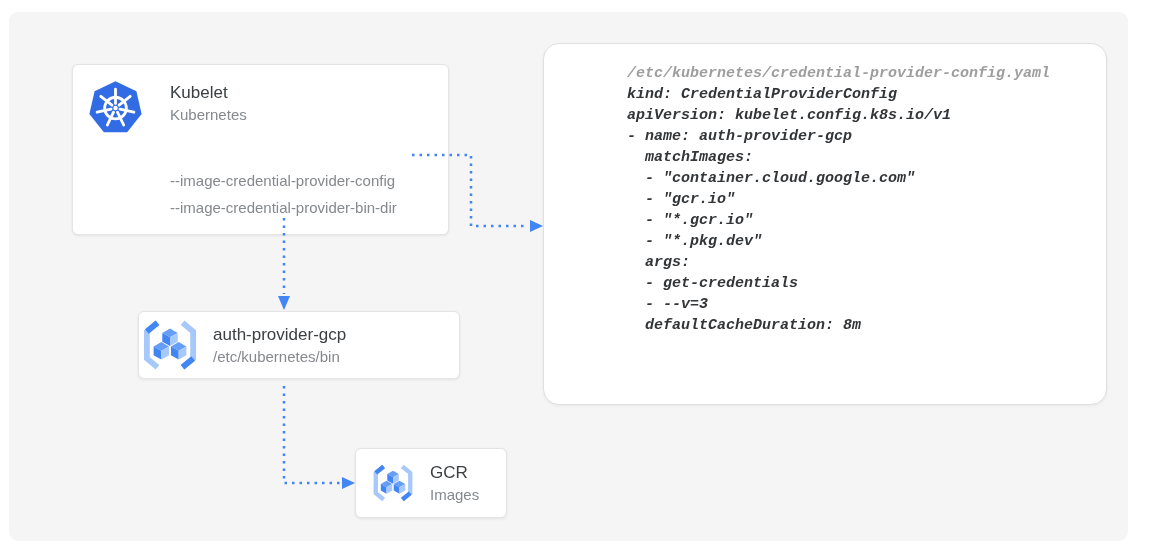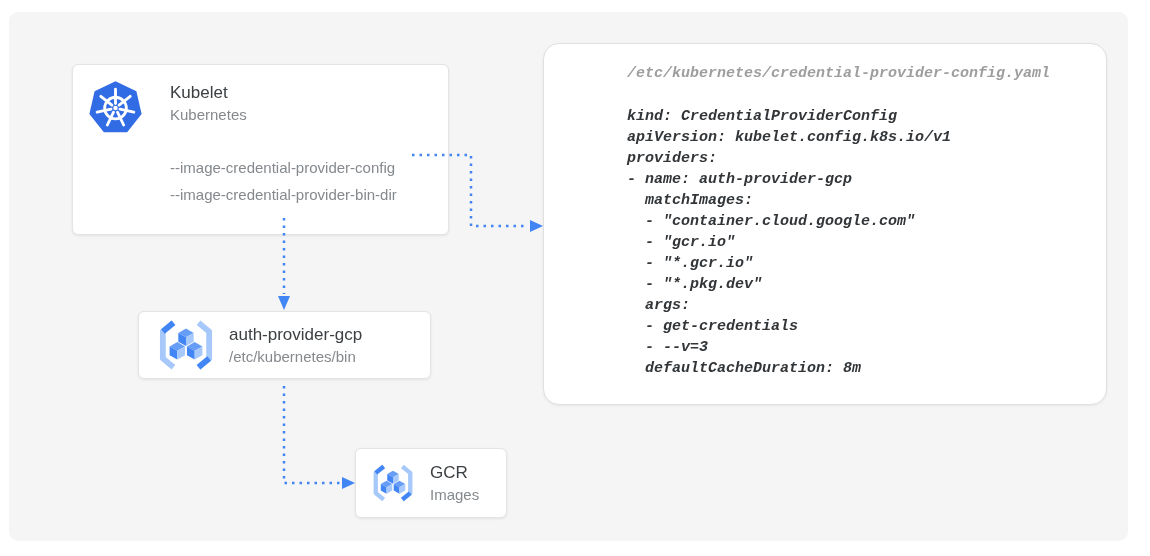--- a/index.html
+++ b/index.html
@@ -78,7 +78,7 @@
     line-height: 21px;
     white-space: pre;
   }
-  .code-block { margin-top: 22px; }
+  .code-block { }
   .code-line {
     font-family: "Liberation Mono", monospace;
     font-style: italic;

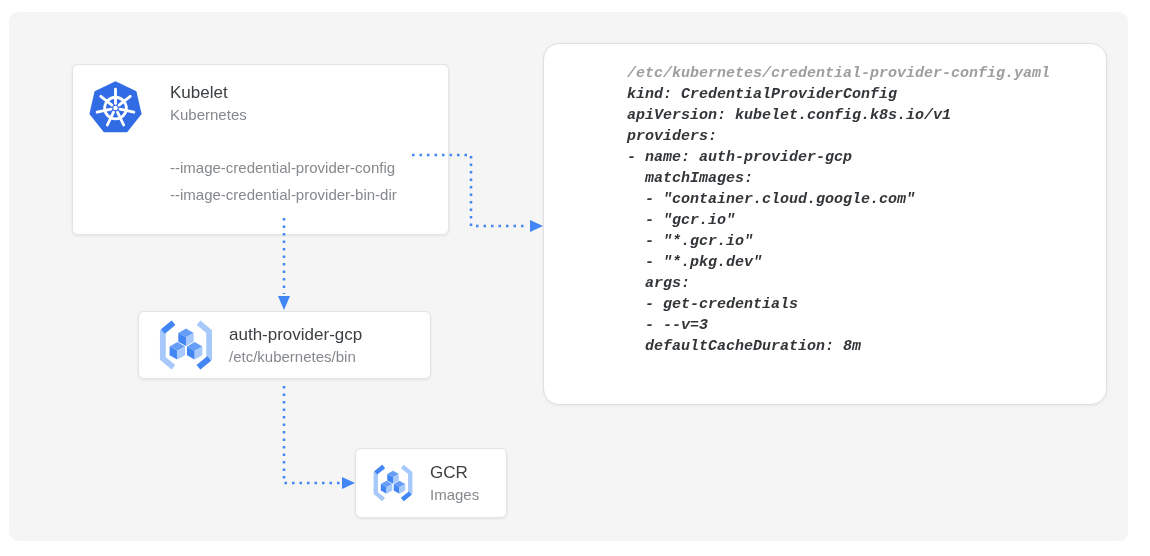--- a/index.html
+++ b/index.html
@@ -188,7 +188,6 @@
     <div class="code-block">
       <div class="code-line">kind: CredentialProviderConfig</div>
       <div class="code-line">apiVersion: kubelet.config.k8s.io/v1</div>
-      <div class="code-line">providers:</div>
       <div class="code-line">- name: auth-provider-gcp</div>
       <div class="code-line">  matchImages:</div>
       <div class="code-line">  - "container.cloud.google.com"</div>

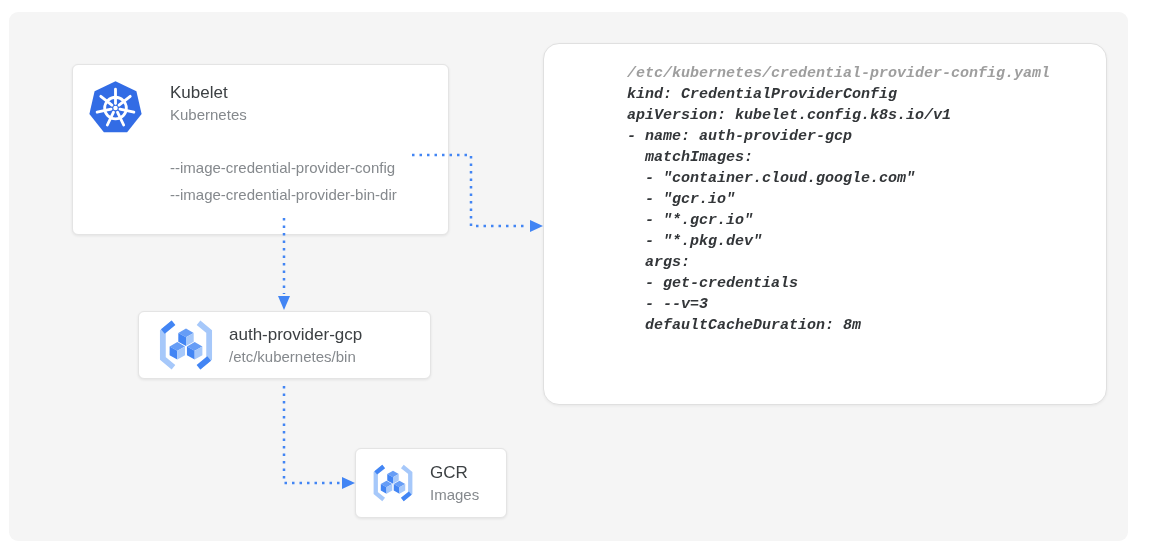--- a/index.html
+++ b/index.html
@@ -50,7 +50,7 @@
     line-height: 21px;
     white-space: nowrap;
   }
-  .flag-list { margin-left: 83px; margin-top: 18px; }
+  .flag-list { margin-left: 83px; margin-top: 31px; }
   .flag {
     font-size: 15px;
     color: #85898d;

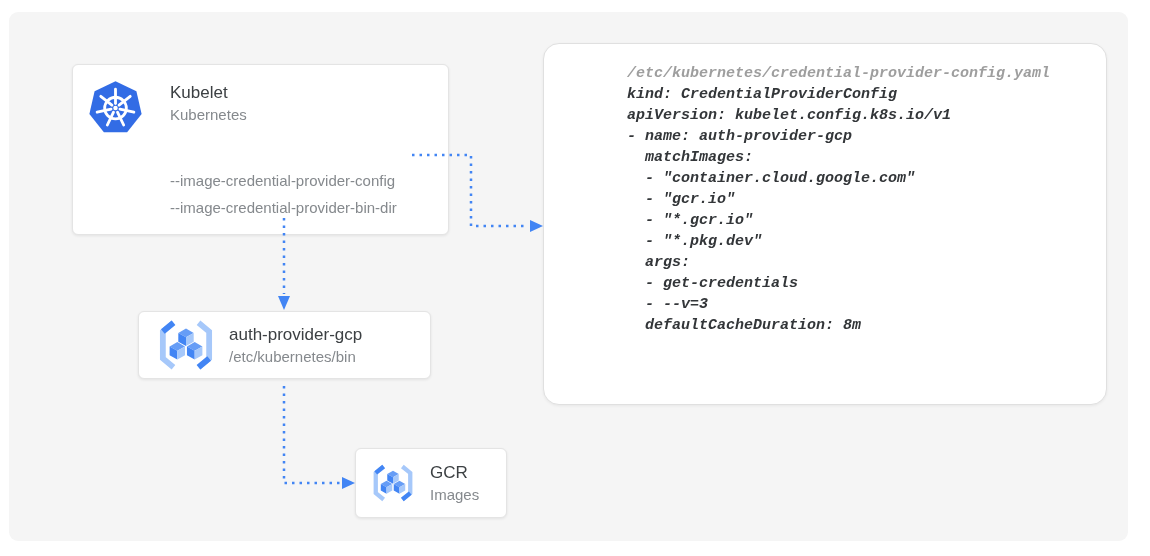--- a/index.html
+++ b/index.html
@@ -27,7 +27,7 @@
     z-index: 1;
   }
   .node-kubelet { left: 72px; top: 64px; width: 377px; height: 171px; padding: 13px 14px; }
-  .node-auth    { left: 138px; top: 311px; width: 293px; height: 68px; display: flex; align-items: center; padding: 0 16px; }
+  .node-auth    { left: 138px; top: 311px; width: 322px; height: 68px; display: flex; align-items: center; padding: 0 0; }
   .node-gcr     { left: 355px; top: 448px; width: 152px; height: 70px; display: flex; align-items: center; padding: 0 14px; }
 
   .node-header { display: flex; align-items: flex-start; }

